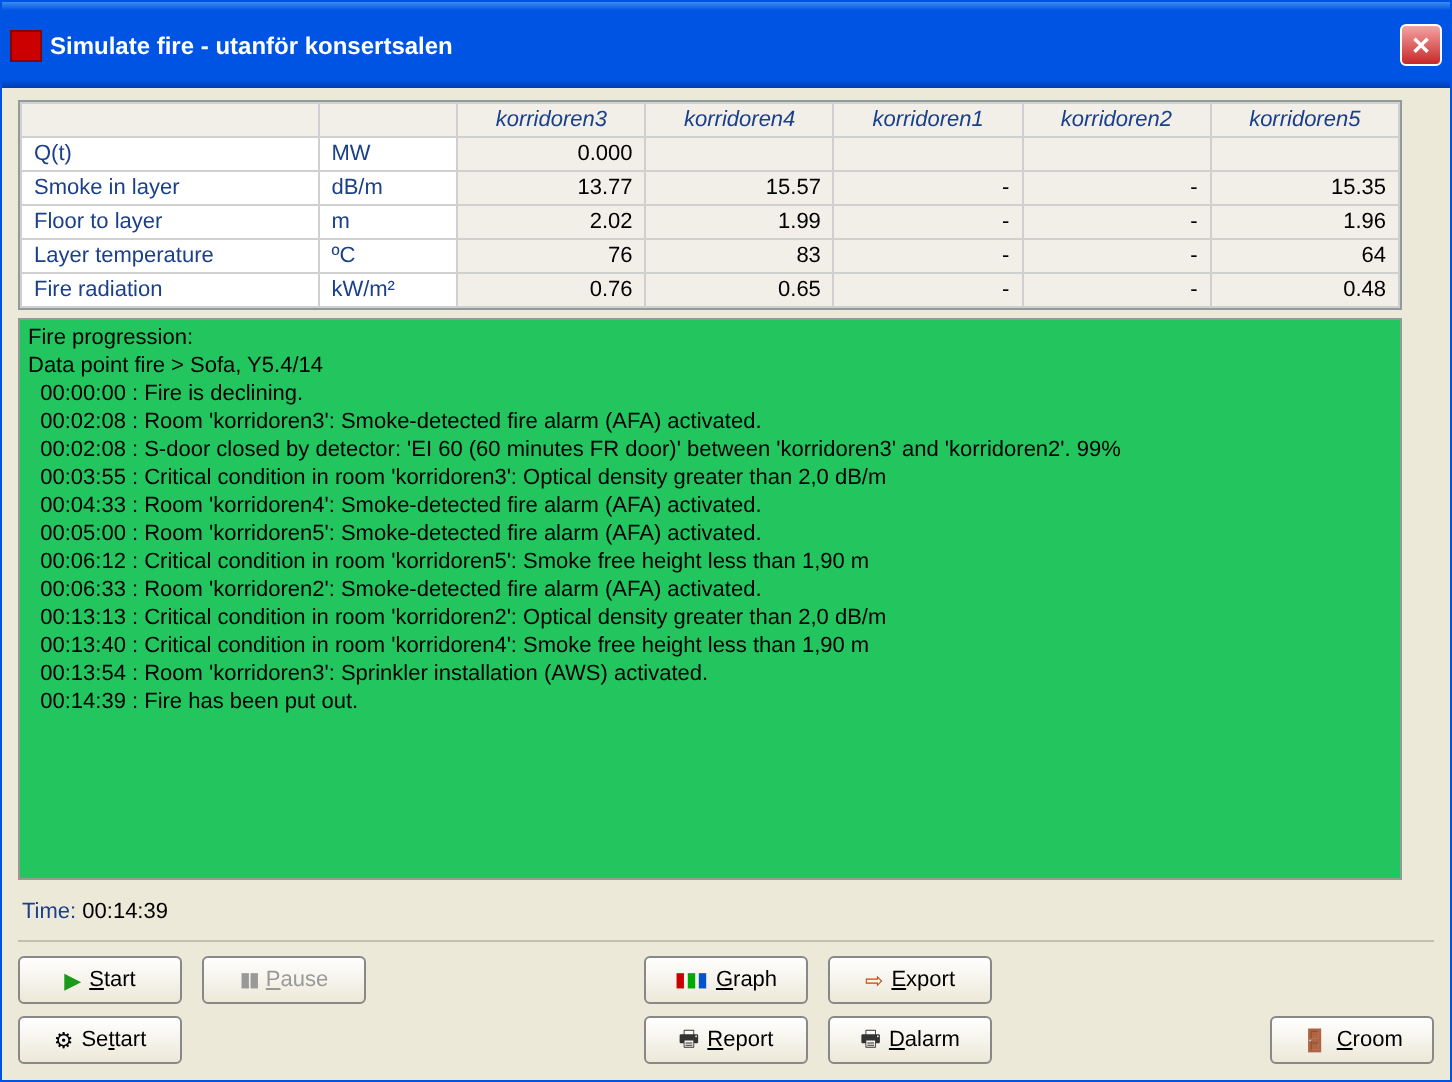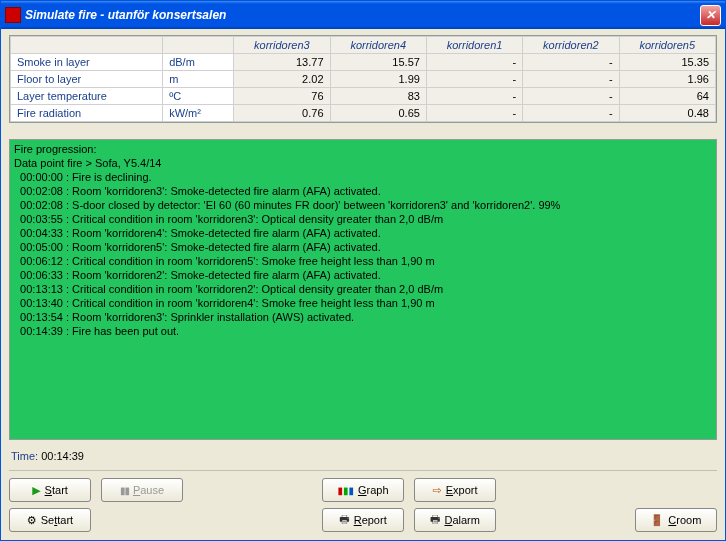--- a/index.html
+++ b/index.html
@@ -19,7 +19,7 @@
     flex-direction: column;
   }
   .titlebar {
-    height: 28px;
+    height: 43px;
     background: linear-gradient(to bottom, #3c8cf0 0%, #0054e3 10%, #0054e3 90%, #003db3 100%);
     display: flex;
     align-items: center;
@@ -27,7 +27,6 @@
     color: #fff;
     font-weight: bold;
     font-size: 12px;
-    font-style: italic;
   }
   .titlebar .app-icon {
     width: 16px; height: 16px;

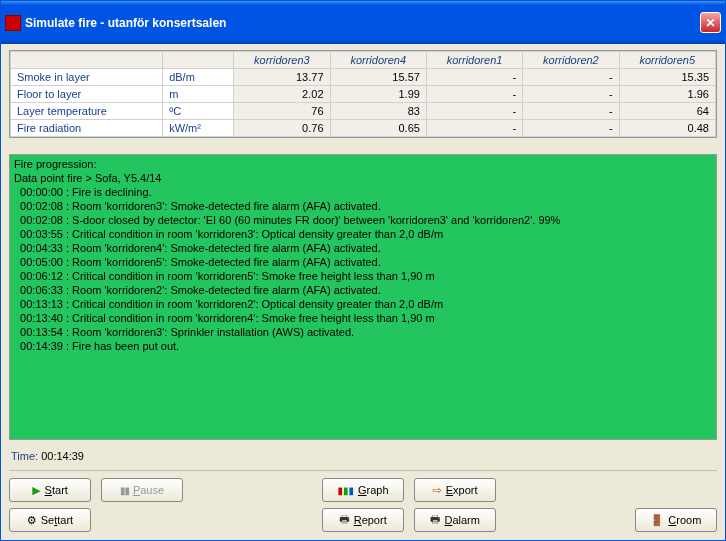--- a/index.html
+++ b/index.html
@@ -50,10 +50,10 @@
   }
   .content {
     flex: 1;
-    padding: 6px 8px 6px 8px;
+    padding: 6px 24px 6px 8px;
     display: flex;
     flex-direction: column;
-    gap: 16px;
+    gap: 4px;
   }
   .table-wrap {
     border: 1px solid #919b9c;

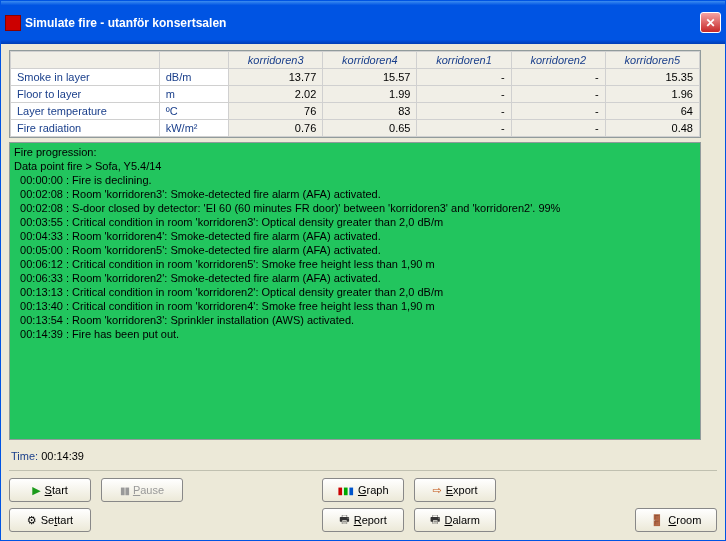--- a/index.html
+++ b/index.html
@@ -174,6 +174,15 @@
           <th>korridoren1</th>
           <th>korridoren2</th>
           <th>korridoren5</th>
+        </tr>
+        <tr>
+          <td class="rowlabel">Q(t)</td>
+          <td class="unit">MW</td>
+          <td class="val">0.000</td>
+          <td class="val"></td>
+          <td class="val"></td>
+          <td class="val"></td>
+          <td class="val"></td>
         </tr>
         <tr>
           <td class="rowlabel">Smoke in layer</td>

